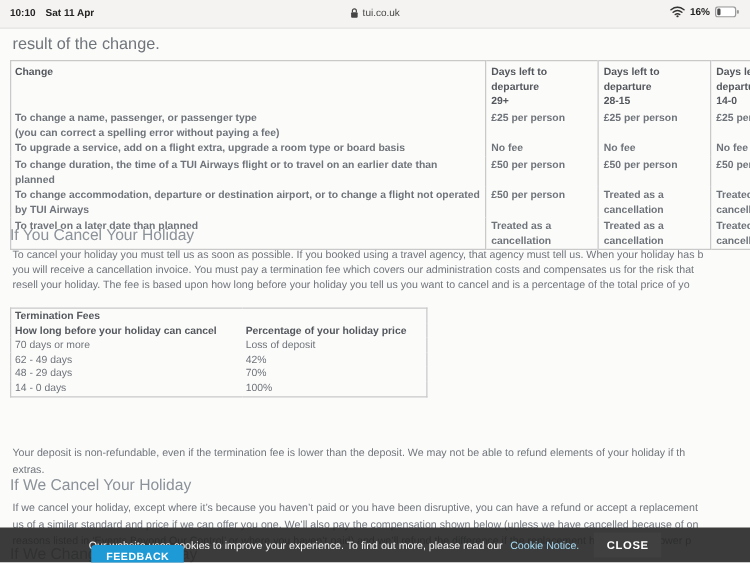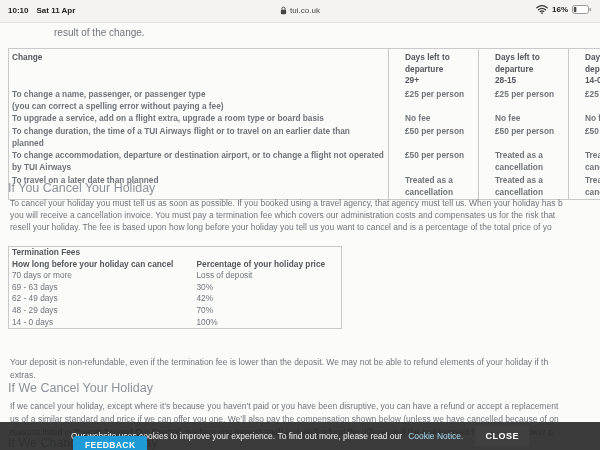--- a/index.html
+++ b/index.html
@@ -15,7 +15,7 @@
   .sb-icon{display:inline-block;line-height:0;}
 
   
-  .intro{position:absolute;top:27px;left:10px;font-size:10px;color:#70757b;margin-left:44px;}
+  .intro{position:absolute;top:27px;left:10px;font-size:13px;color:#70757b;}
   .section-heading{position:absolute;left:8px;margin:0;font-size:12.5px;font-weight:400;color:#8c9299;white-space:nowrap;}
   .para{position:absolute;left:10px;font-size:8.5px;color:#70757b;}
   .para .line{display:block;white-space:nowrap;}

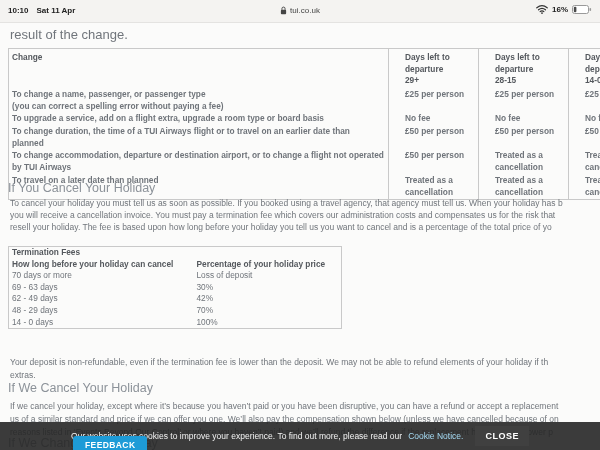--- a/index.html
+++ b/index.html
@@ -24,7 +24,7 @@
   .change-table{position:absolute;top:48px;left:8px;width:650px;border-collapse:collapse;table-layout:fixed;
                 font-size:8.3px;line-height:11.5px;color:#6f747a;border:1px solid #c9c9c9;}
   .change-table th,.change-table td{vertical-align:top;text-align:left;padding:1px 4px 0 3px;font-weight:bold;}
-  .change-table .col-day{border-left:1px solid #c9c9c9;padding-left:16px;}
+  .change-table .col-day{border-left:1px solid #c9c9c9;padding-left:4px;}
   .change-table thead th{color:#54585d;font-weight:bold;height:36px;padding-top:3px;}
   .h23{height:23px}.h12{height:12px}.h24{height:24px}
 

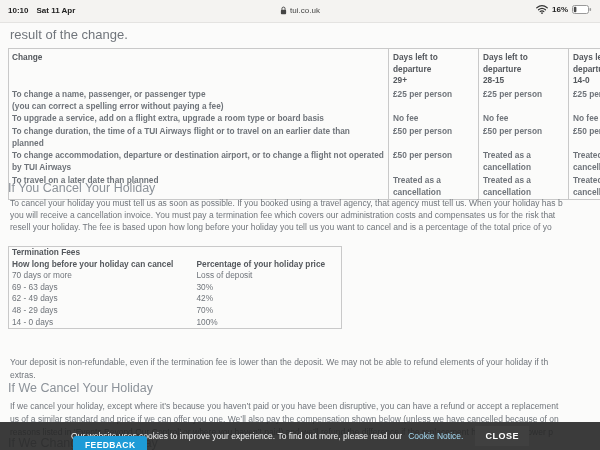--- a/index.html
+++ b/index.html
@@ -174,10 +174,6 @@
         <td>Loss of deposit</td>
       </tr>
       <tr>
-        <td>69 - 63 days</td>
-        <td>30%</td>
-      </tr>
-      <tr>
         <td>62 - 49 days</td>
         <td>42%</td>
       </tr>

